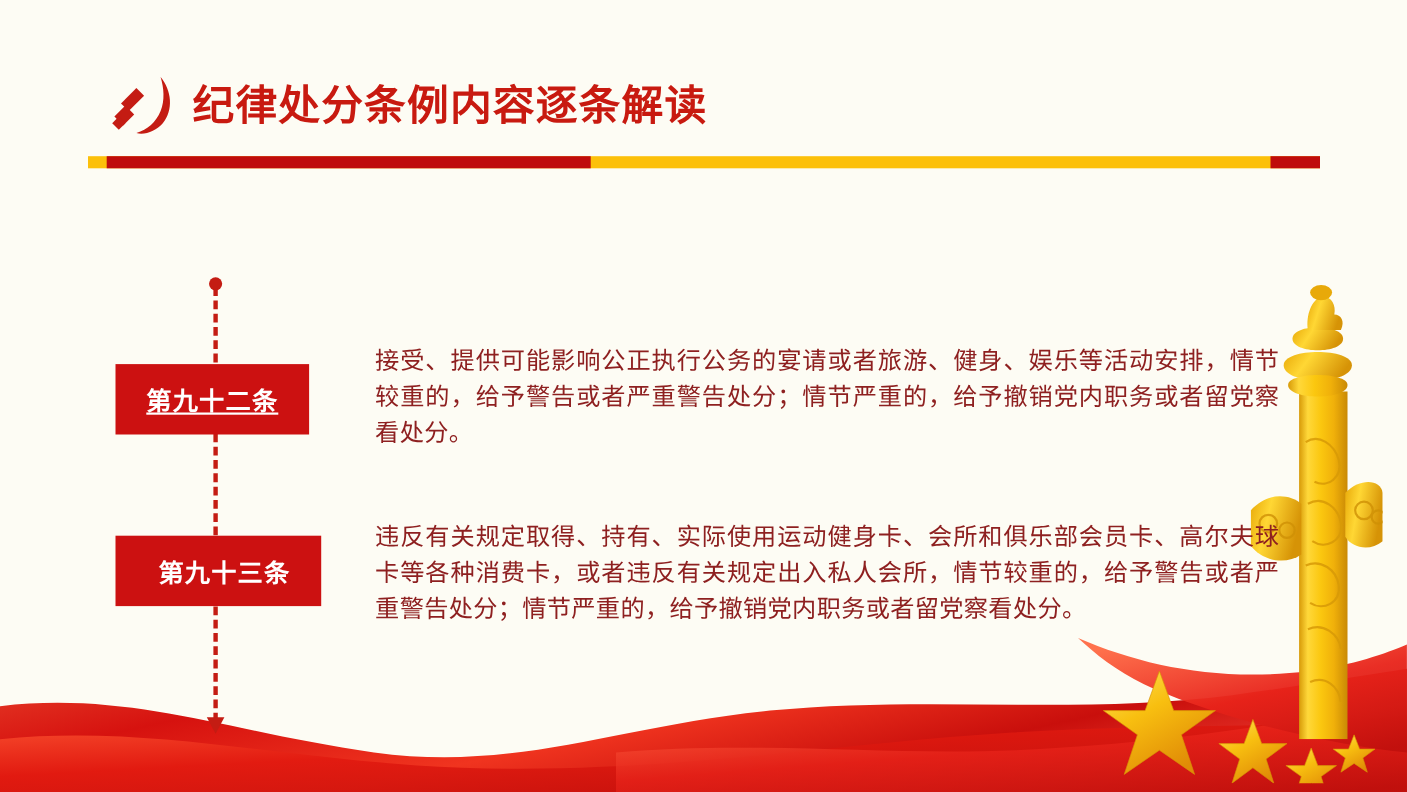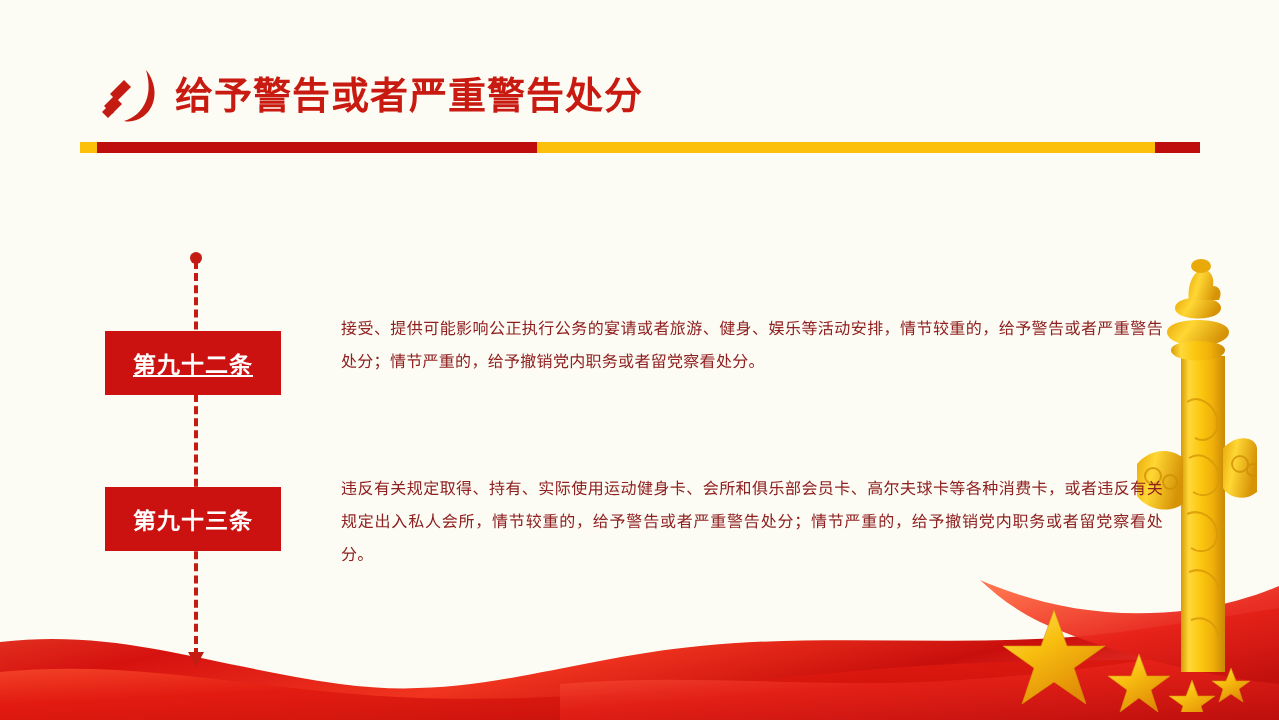--- a/index.html
+++ b/index.html
@@ -183,7 +183,7 @@
         <path d="M4,46 L10,40 L16,46 L10,52 Z"></path>
       </g>
     </svg>
-    <div class="title">给予警告或者严重警告处分</div>
+    <div class="title">纪律处分条例内容逐条解读</div>
     <div class="divider">
       <div class="yellow"></div>
       <div class="red-long"></div>

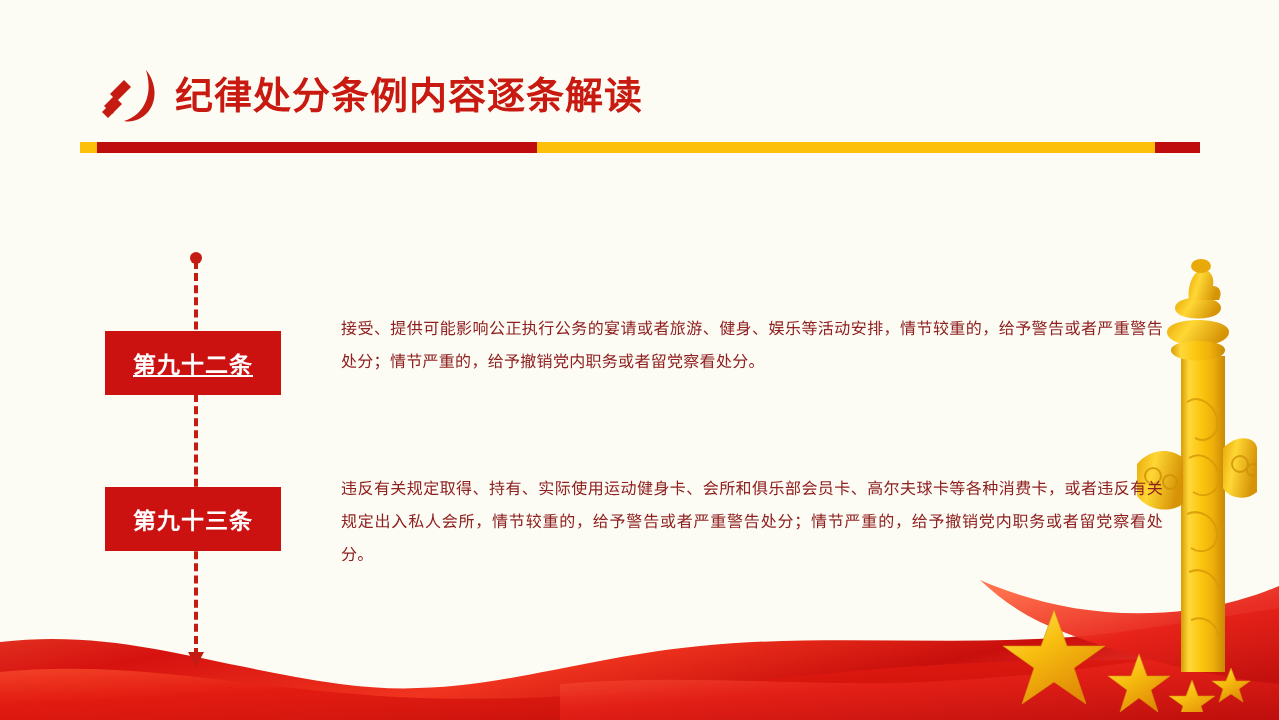--- a/index.html
+++ b/index.html
@@ -63,7 +63,7 @@
   }
   .body-text{
     position:absolute;left:341px;width:822px;
-    color:#8e2020;font-size:16px;line-height:33px;
+    color:#8e2020;font-size:22px;line-height:33px;
     text-align:justify;letter-spacing:0.3px;
   }
   .row-1 .tag{top:331px;text-decoration:underline;}

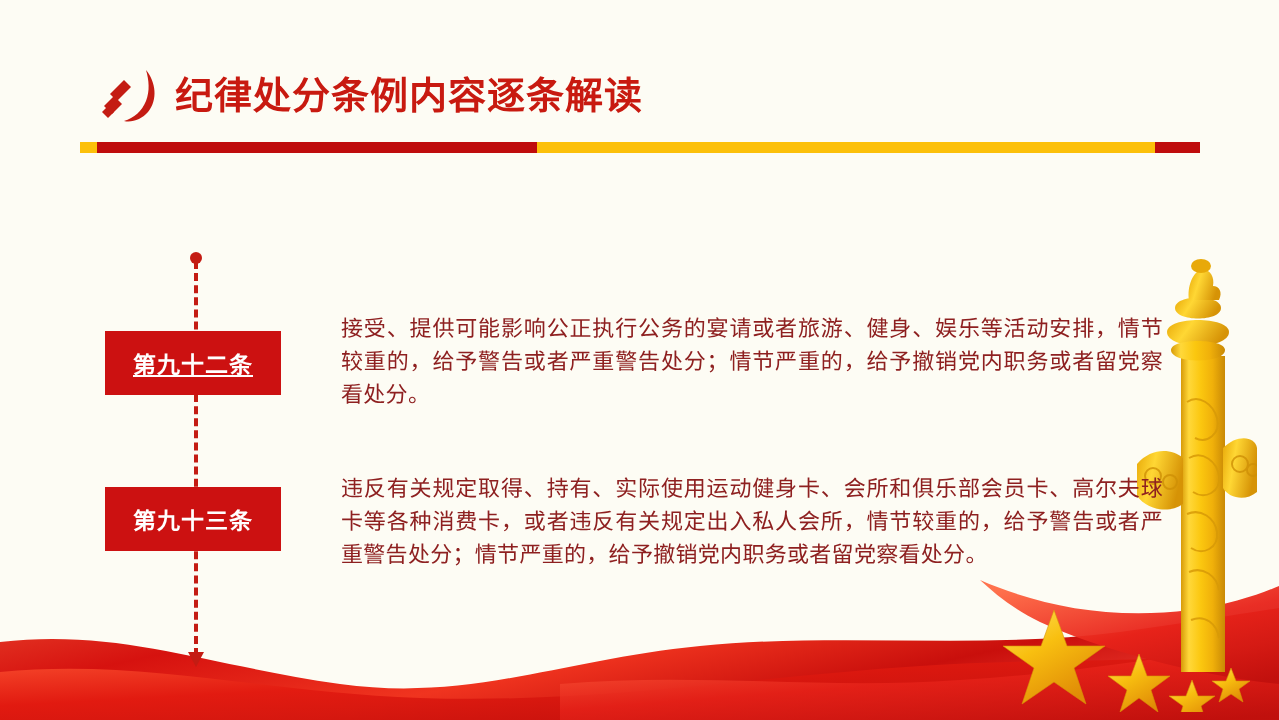--- a/index.html
+++ b/index.html
@@ -68,7 +68,7 @@
   }
   .row-1 .tag{top:331px;text-decoration:underline;}
   .row-1 .body-text{top:312px;}
-  .row-2 .tag{top:487px;}
+  .row-2 .tag{top:487px;padding-left:11px;}
   .row-2 .body-text{top:472px;}
 
   

